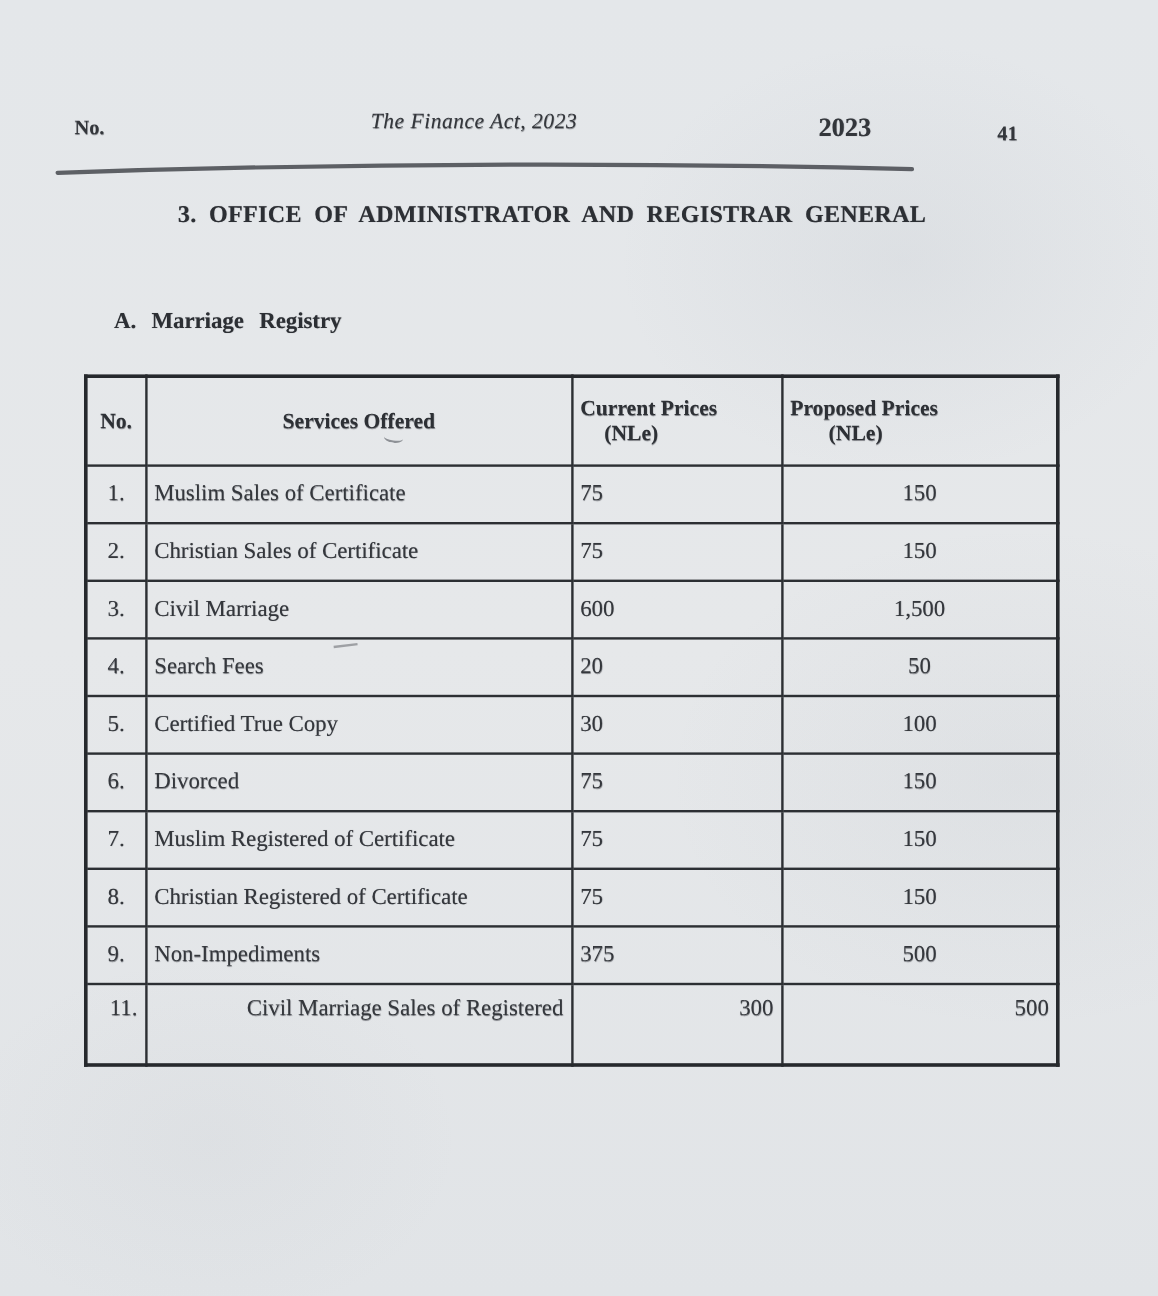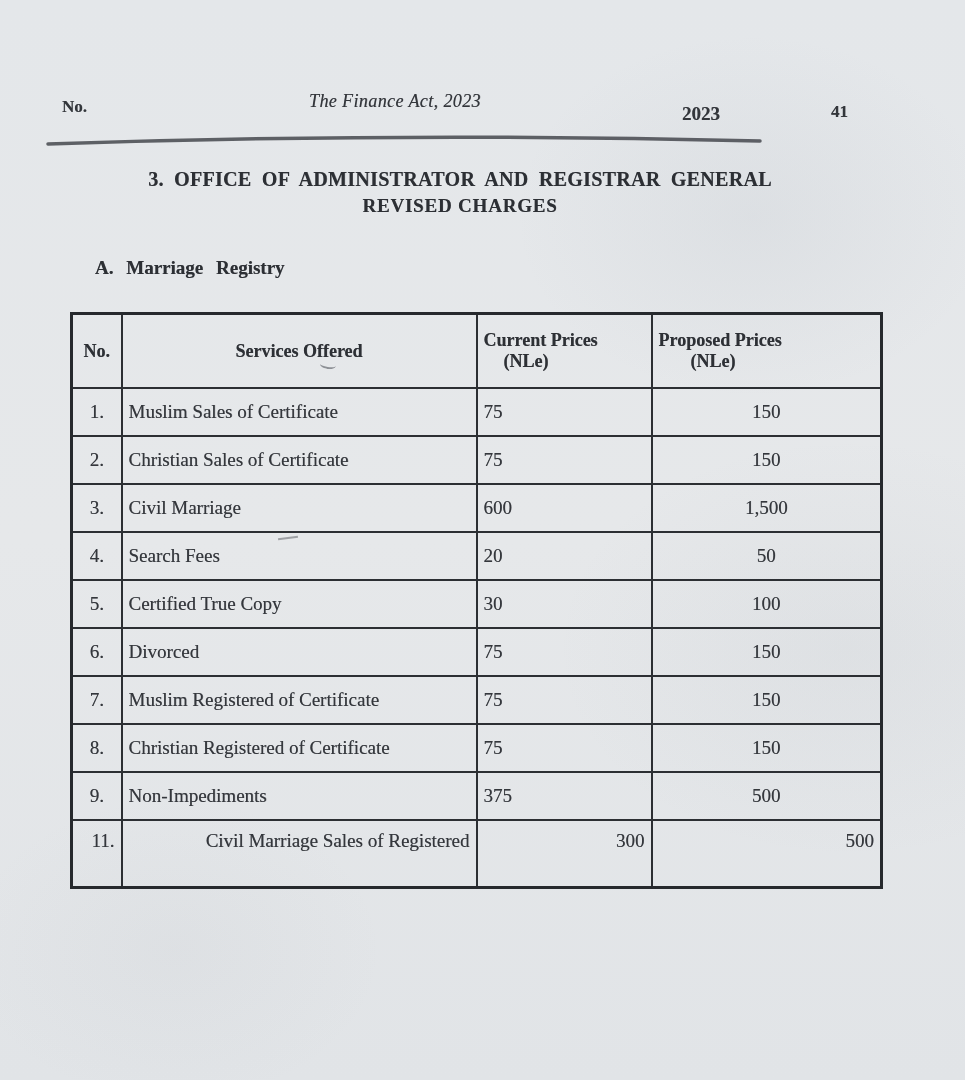--- a/index.html
+++ b/index.html
@@ -22,7 +22,7 @@
   .hdr-no{position:absolute;left:62px;top:97px;font-size:17px;font-weight:bold;}
   .hdr-title{position:absolute;left:230px;top:91px;width:330px;text-align:center;
              font-size:18px;font-style:italic;letter-spacing:0.4px;}
-  .hdr-year{position:absolute;left:682px;top:103px;font-size:19px;font-weight:bold;}
+  .hdr-year{position:absolute;left:682px;top:93px;font-size:22px;font-weight:bold;}
   .hdr-page{position:absolute;left:831px;top:102px;font-size:17px;font-weight:bold;}
   .hdr-rule{position:absolute;left:42px;top:129px;}
 

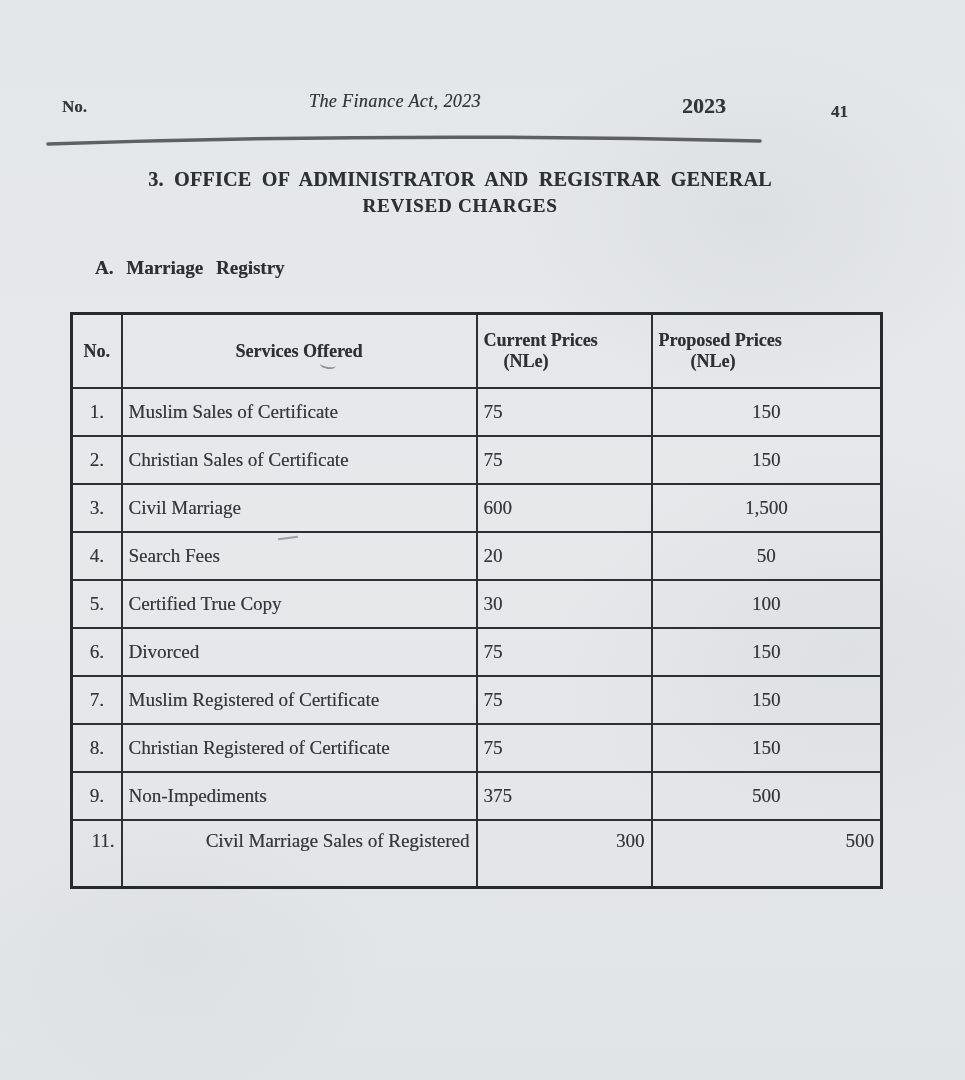--- a/index.html
+++ b/index.html
@@ -81,7 +81,6 @@
 
   <div class="sec-head scan-text">
     <div class="l1">3. OFFICE OF ADMINISTRATOR AND REGISTRAR GENERAL</div>
-    <div class="l2">REVISED CHARGES</div>
   </div>
 
   <div class="subsec scan-text">A.  Marriage Registry</div>

